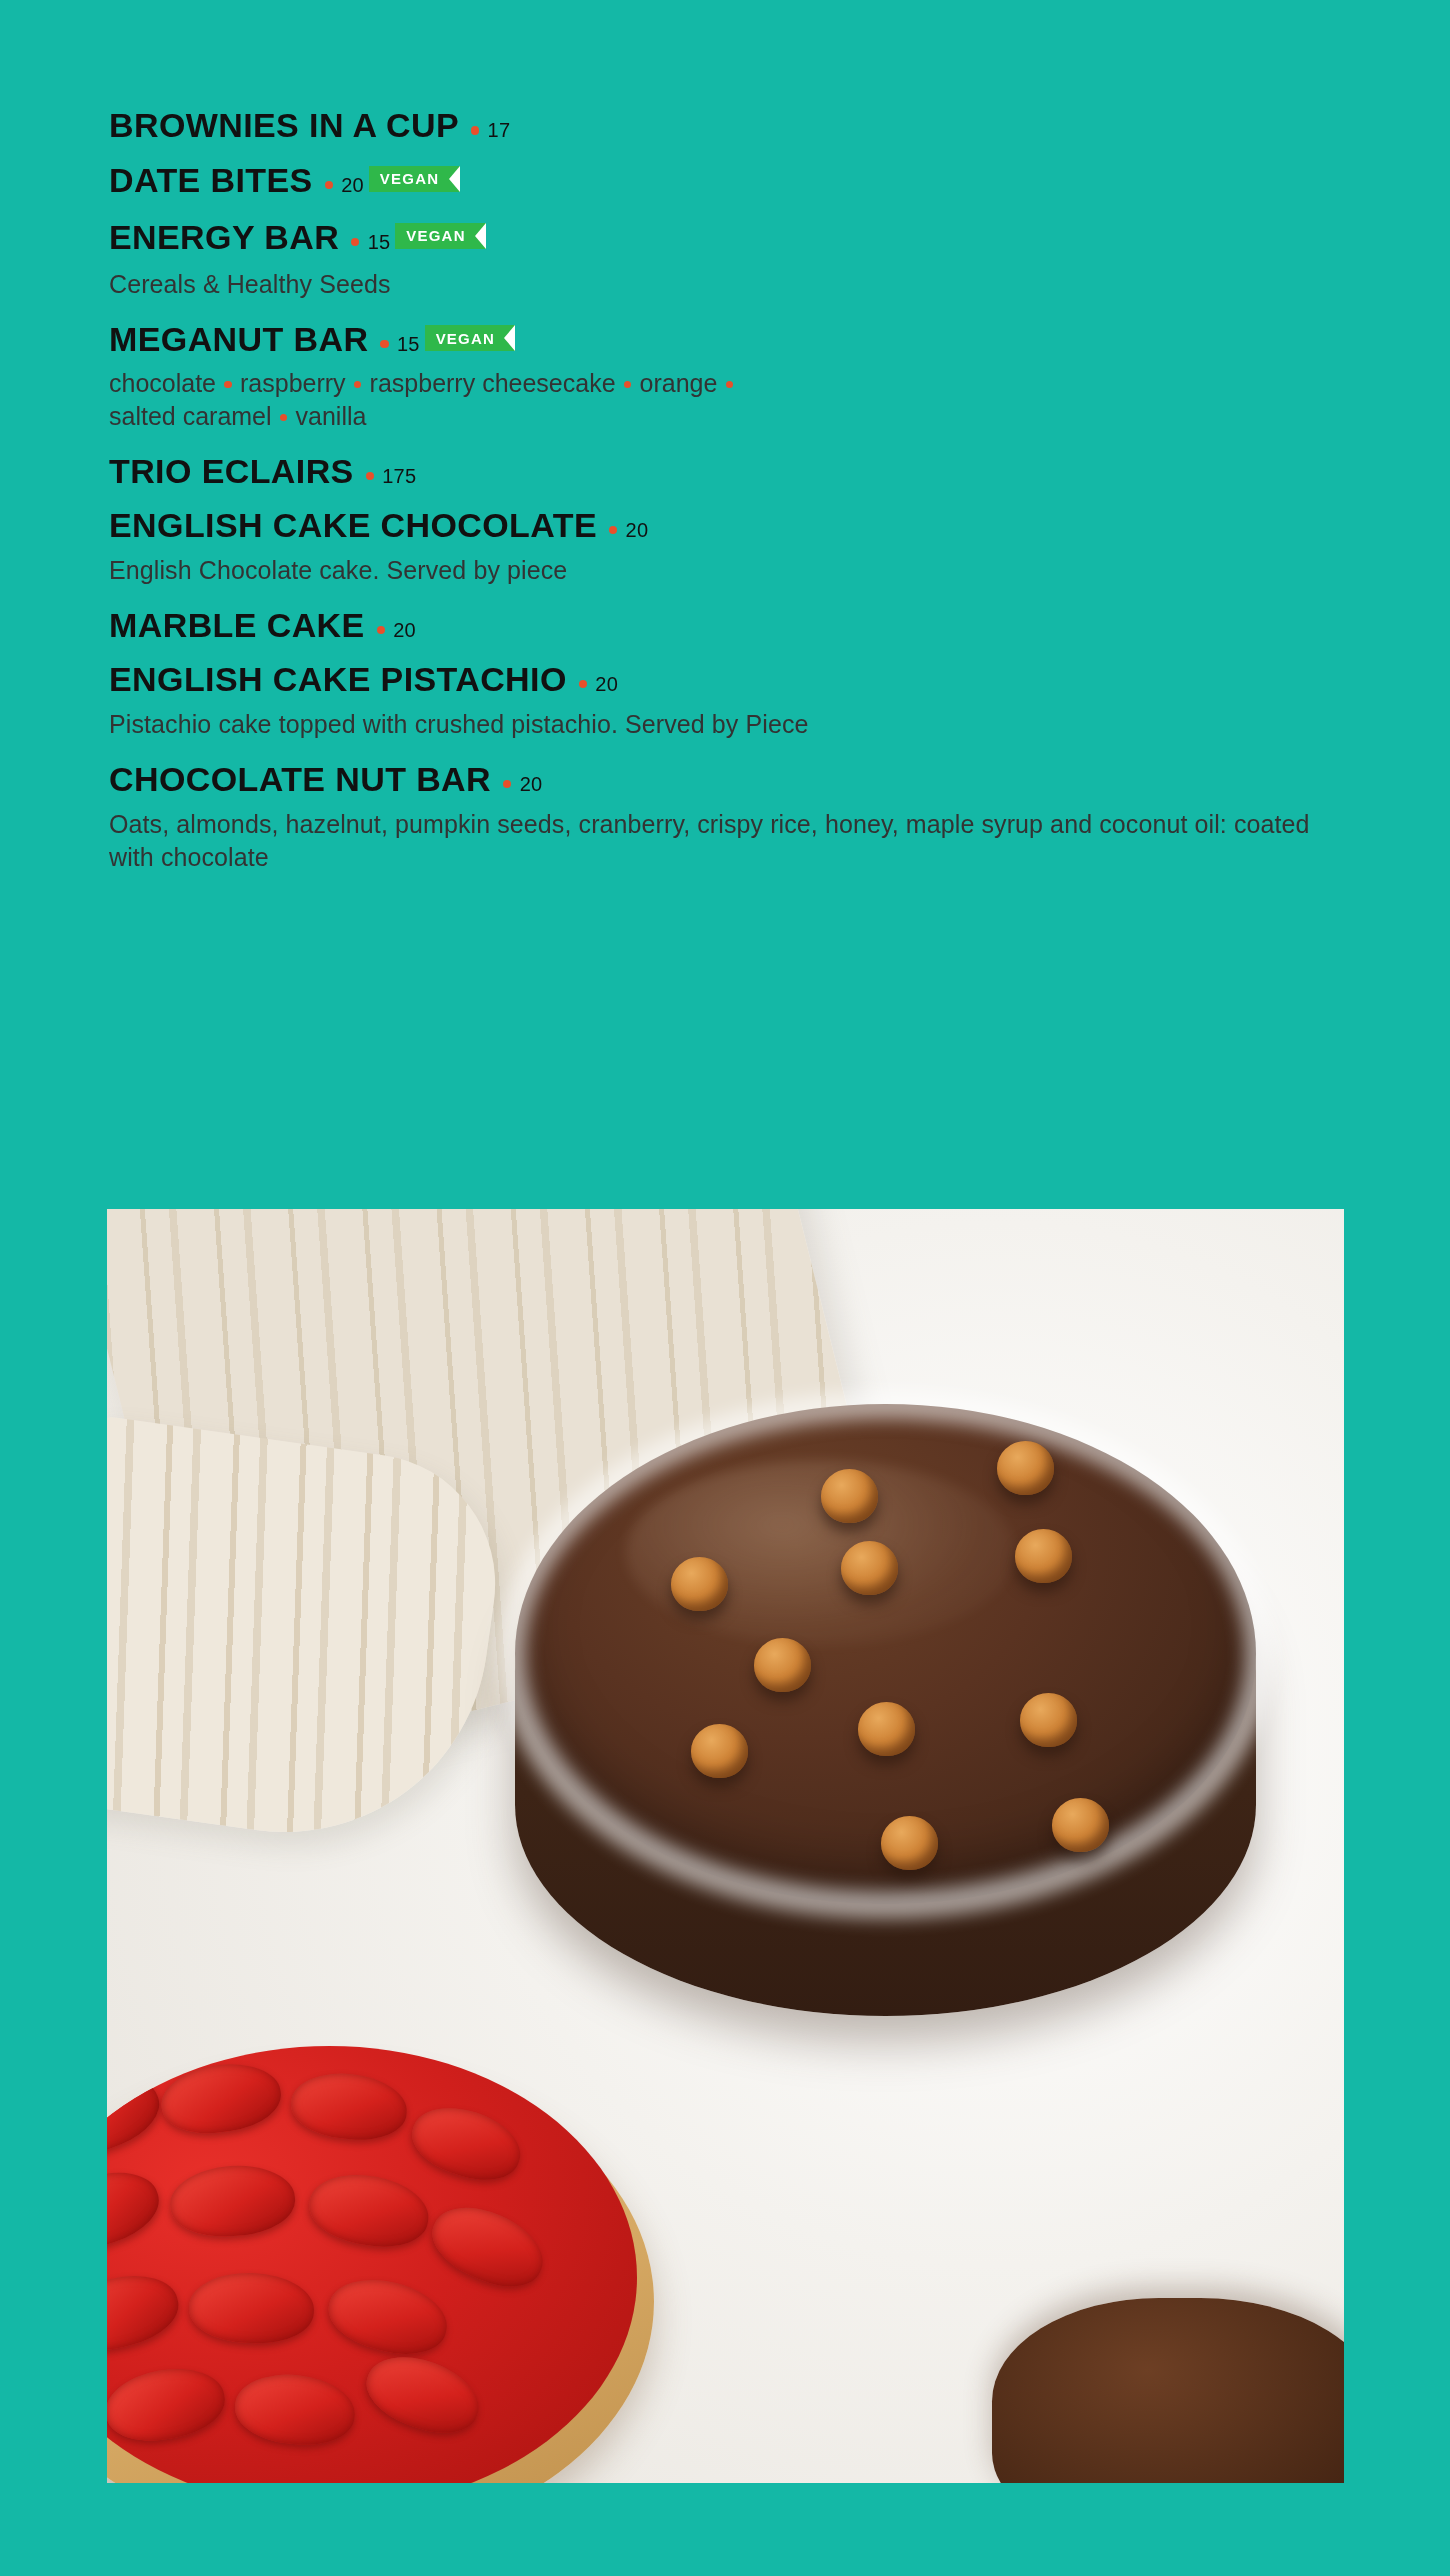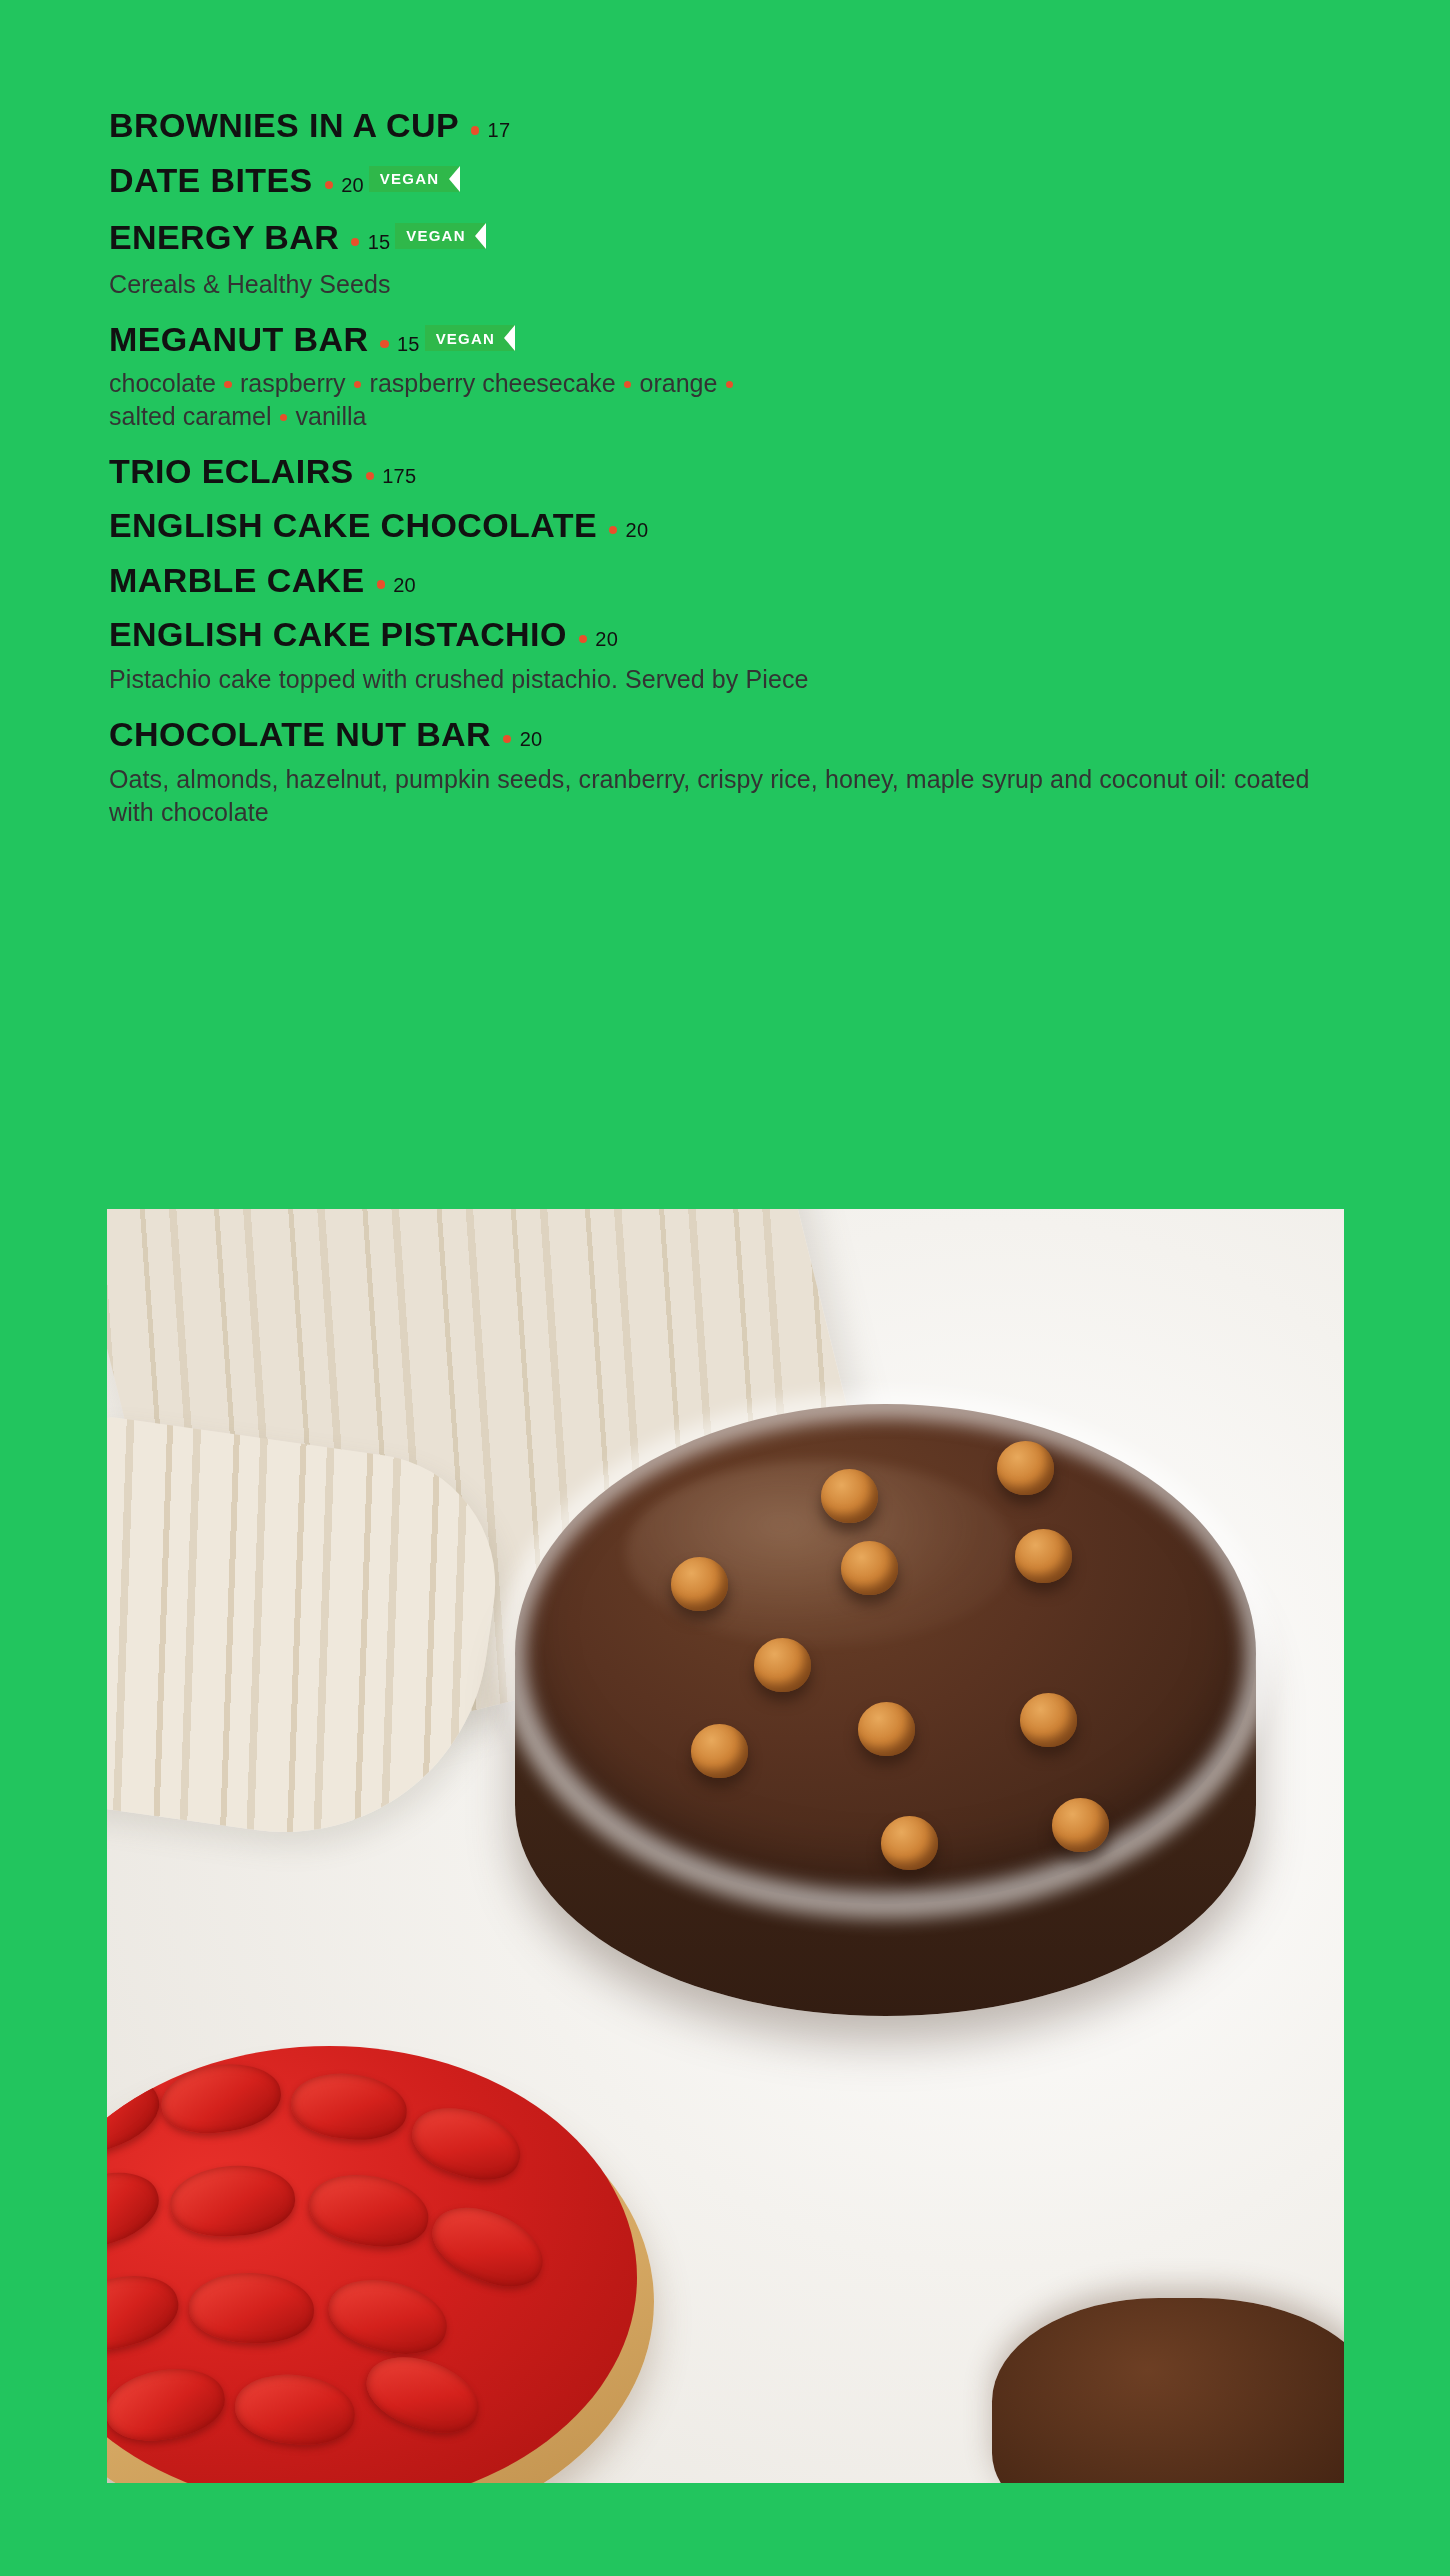--- a/index.html
+++ b/index.html
@@ -19,7 +19,7 @@
     position: relative;
     width: 1450px;
     height: 2576px;
-    background: #22c55e;
+    background: #14b8a6;
   }
   .menu-list {
     position: absolute;

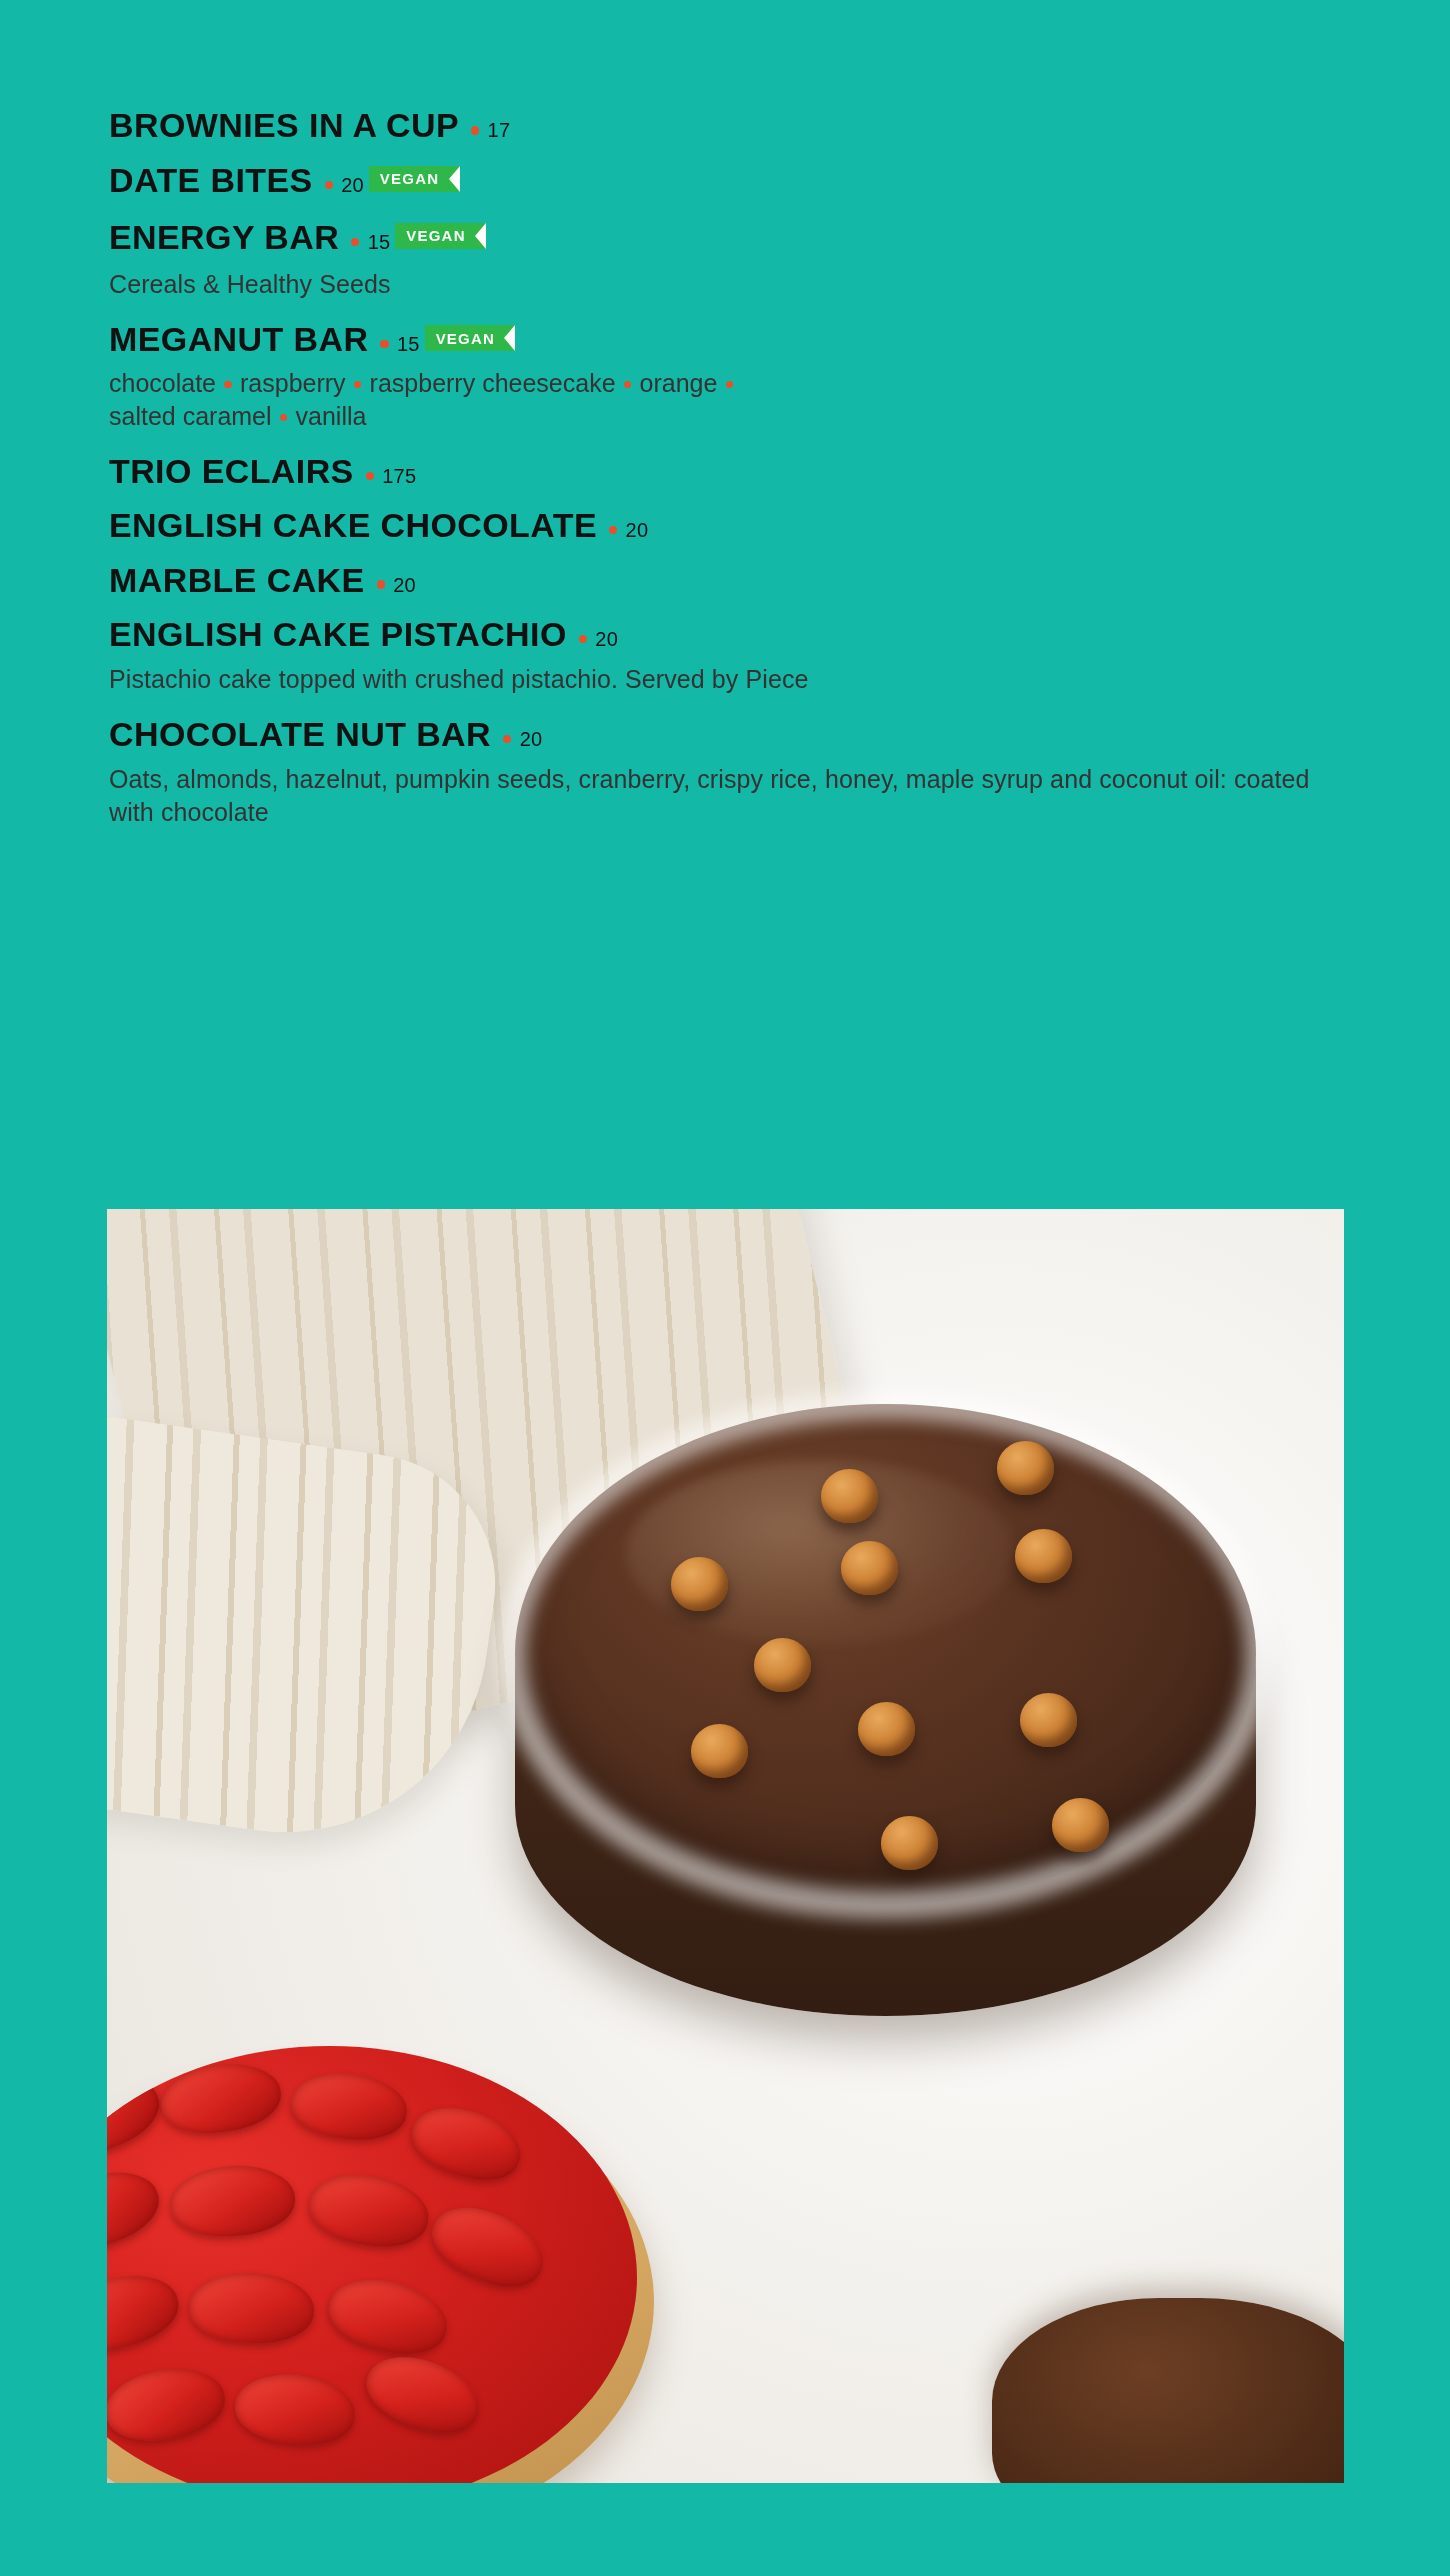--- a/index.html
+++ b/index.html
@@ -344,6 +344,7 @@
         <span class="dot"></span>
         <span class="item-price">20</span>
       </div>
+      <div class="item-desc">English Chocolate cake. Served by piece</div>
     </div>
 
     <div class="menu-item">

